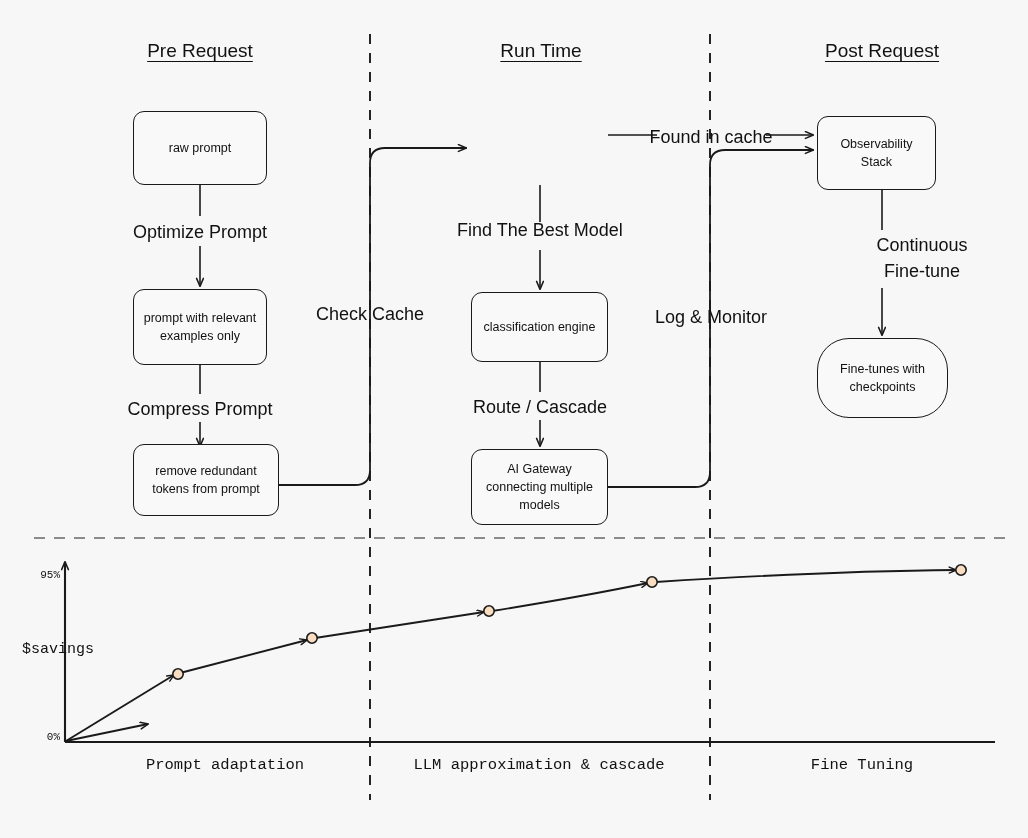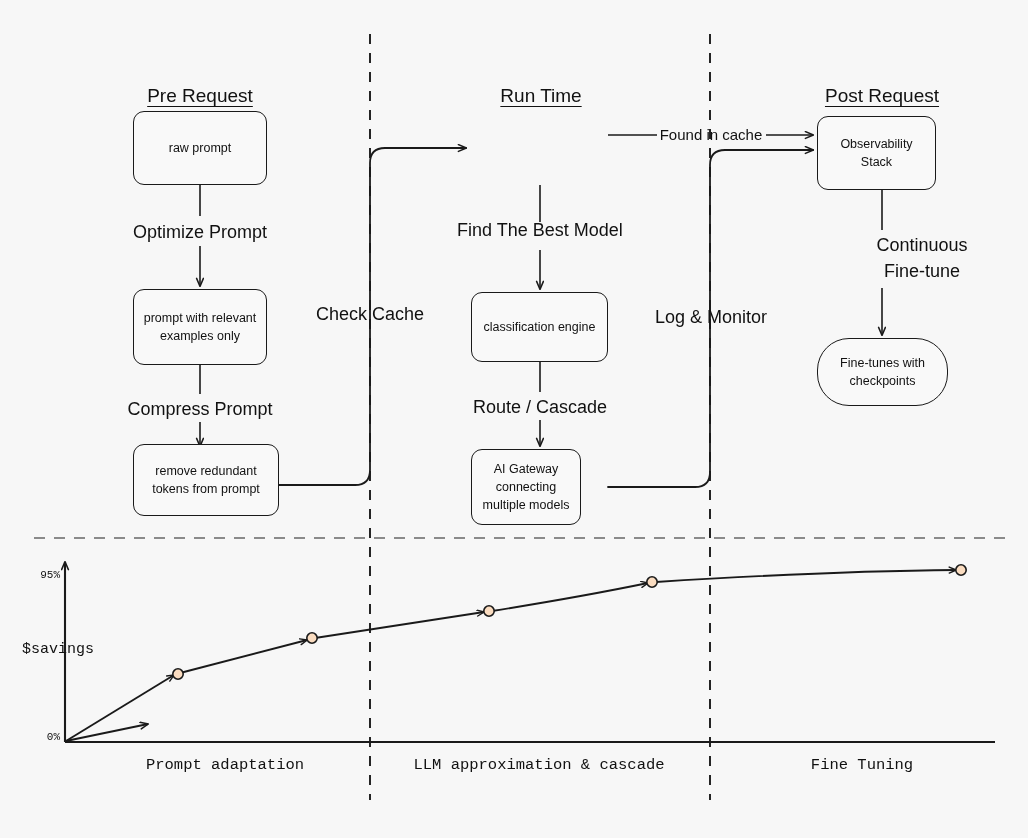--- a/index.html
+++ b/index.html
@@ -33,7 +33,6 @@
     white-space: nowrap;
     transform: translateX(-50%);
     text-align: center;
-    margin-top: 45px;
   }
   .node-box {
     position: absolute;

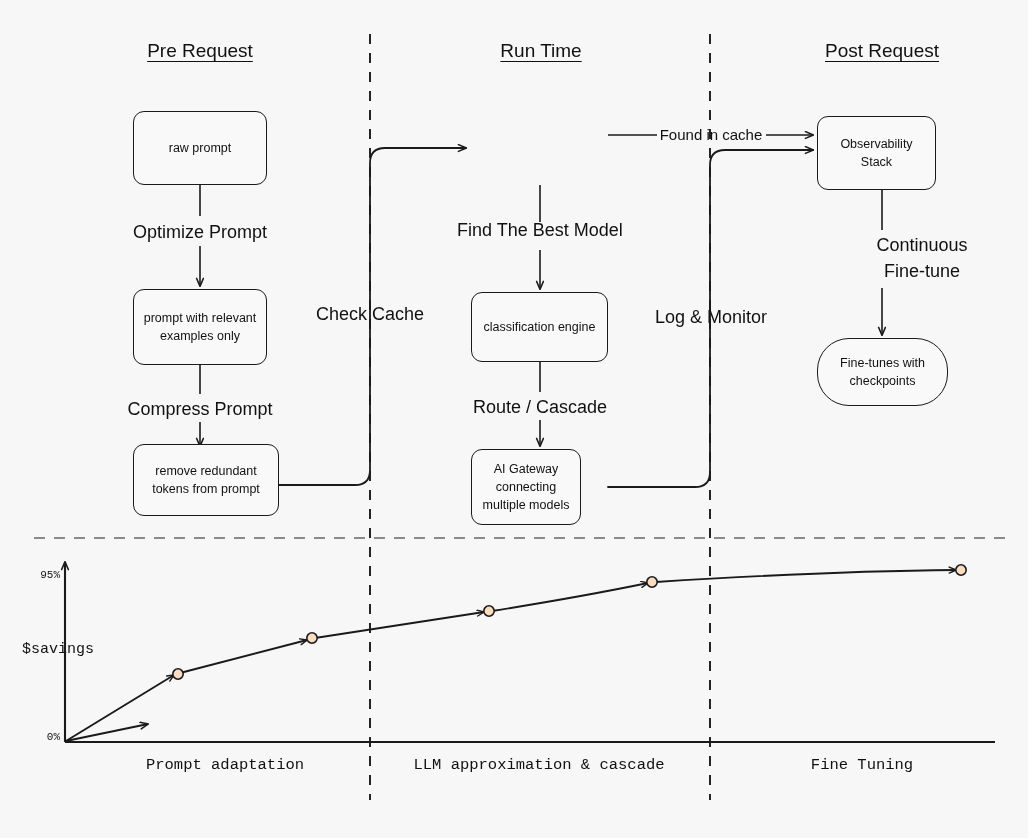--- a/index.html
+++ b/index.html
@@ -61,7 +61,7 @@
     line-height: 1.45;
   }
   .edge-label.small {
-    font-size: 15px;
+    font-size: 18px;
   }
   .chart-text {
     position: absolute;

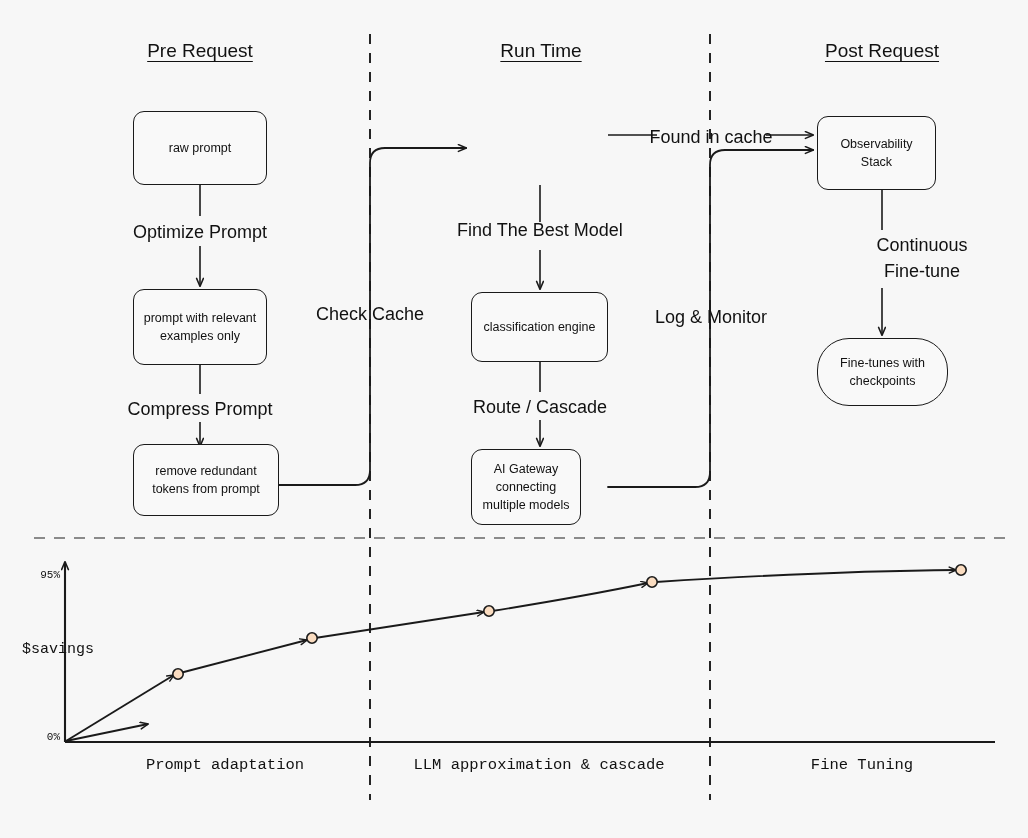--- a/index.html
+++ b/index.html
@@ -161,7 +161,7 @@
 
   <div class="node-box" style="left:817px; top:116px; width:119px; height:74px;">Observability Stack</div>
 
-  <div class="node-box" style="left:817px; top:338px; width:131px; height:68px;border-radius:32px;">Fine-tunes with
+  <div class="node-box" style="left:817px; top:338px; width:131px; height:80px;border-radius:32px;">Fine-tunes with
 checkpoints</div>
 
   <div class="edge-label" style="left:200px; top:219px;">Optimize Prompt</div>

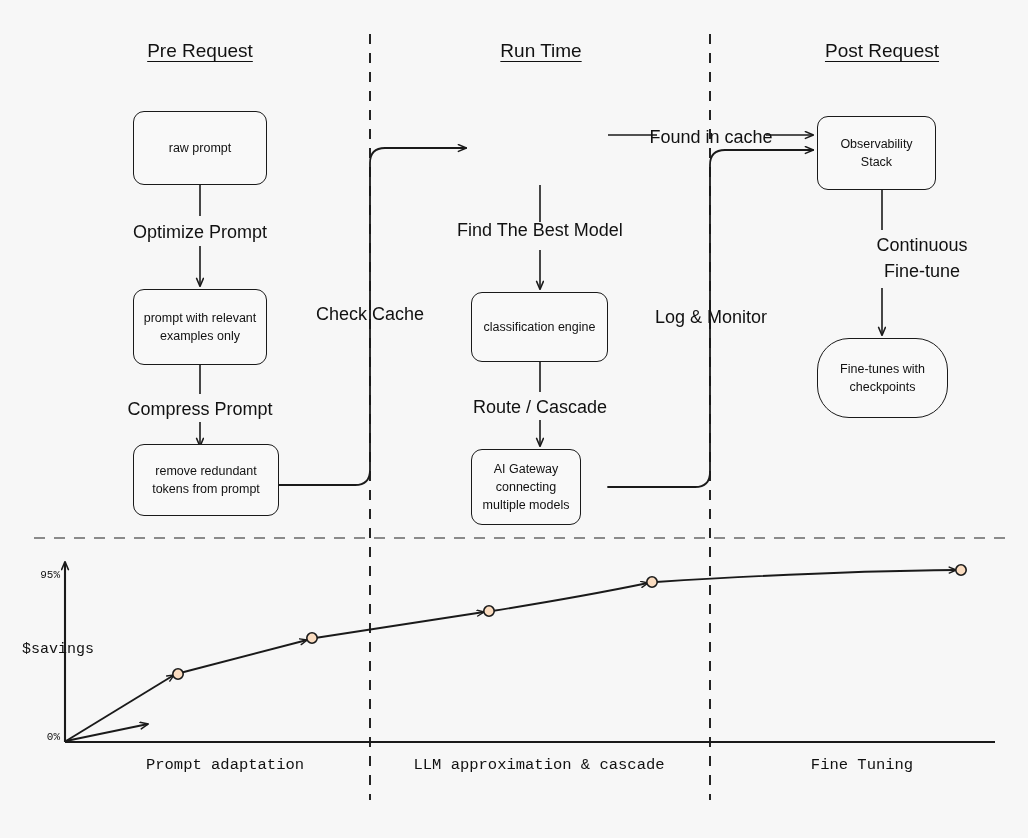--- a/index.html
+++ b/index.html
@@ -155,7 +155,7 @@
 
   <div class="node-box" style="left:471px; top:292px; width:137px; height:70px;">classification engine</div>
 
-  <div class="node-box" style="left:471px; top:449px; width:110px; height:76px;">AI Gateway
+  <div class="node-box" style="left:471px; top:449px; width:137px; height:76px;">AI Gateway
 connecting multiple
 models</div>
 

